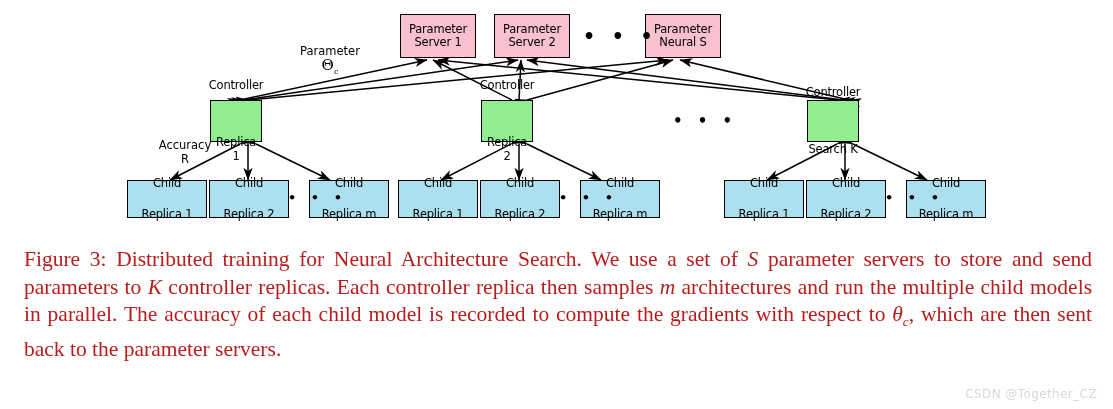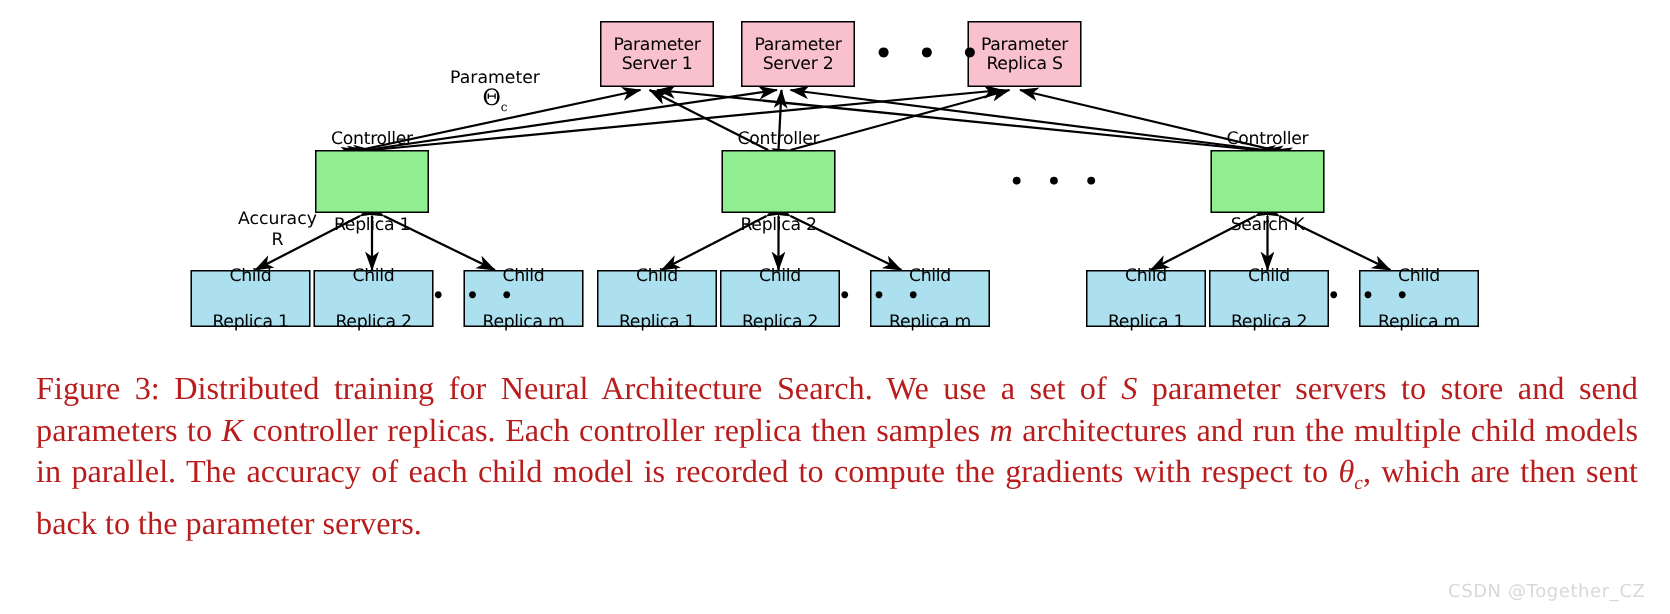--- a/index.html
+++ b/index.html
@@ -111,7 +111,7 @@
   </div>
   <div class="node server" style="left:645px;top:14px;">
     <span>Parameter</span>
-    <span class="l2">Replica S</span>
+    <span class="l2">Neural S</span>
   </div>
   <div class="ellipsis ell-big" style="left:583px;top:25px;">• • •</div>
 

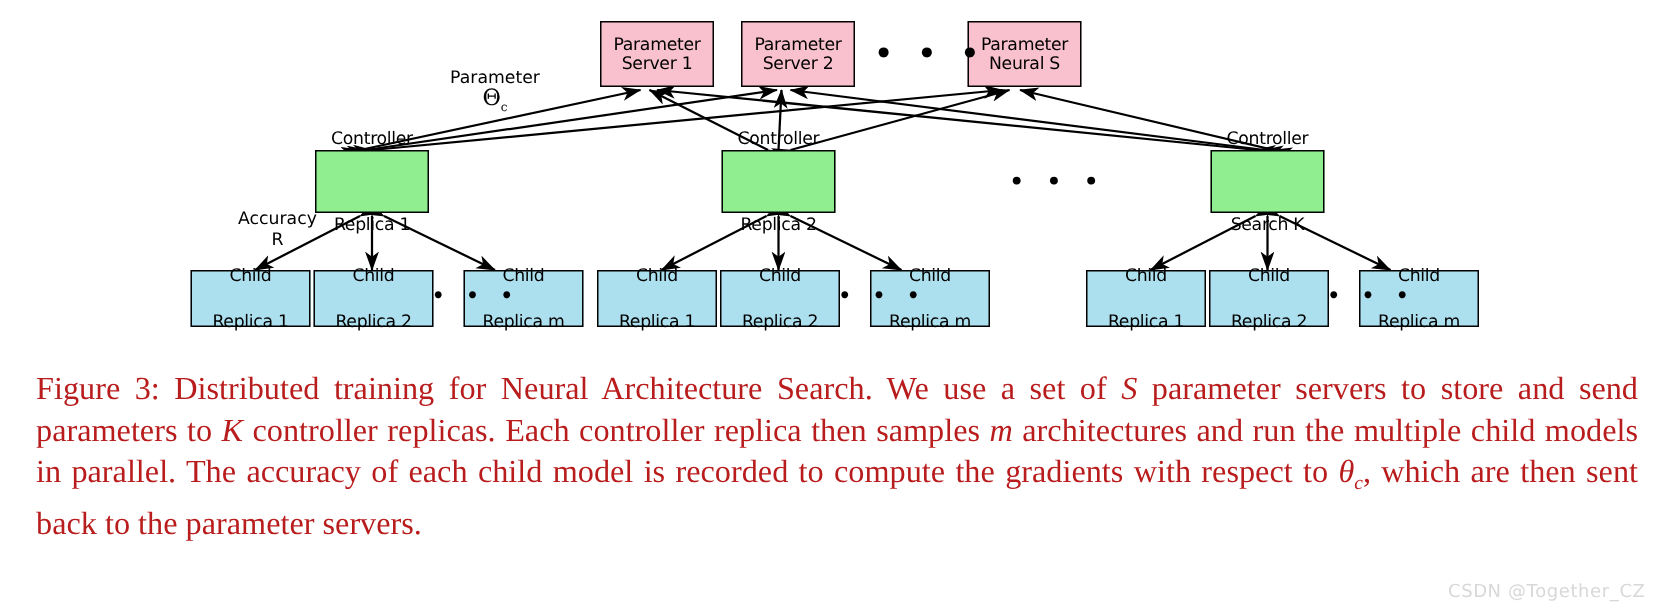--- a/index.html
+++ b/index.html
@@ -21,7 +21,7 @@
   }
   .node .l2{display:block;}
   .server{background:#f9c1ce;width:76px;height:44px;}
-  .controller{background:#90ee90;width:76px;height:42px;gap:44px;}
+  .controller{background:#90ee90;width:52px;height:42px;gap:44px;}
   .child{background:#ade0ee;width:80px;height:38px;gap:17px;}
 
   .ellipsis{

